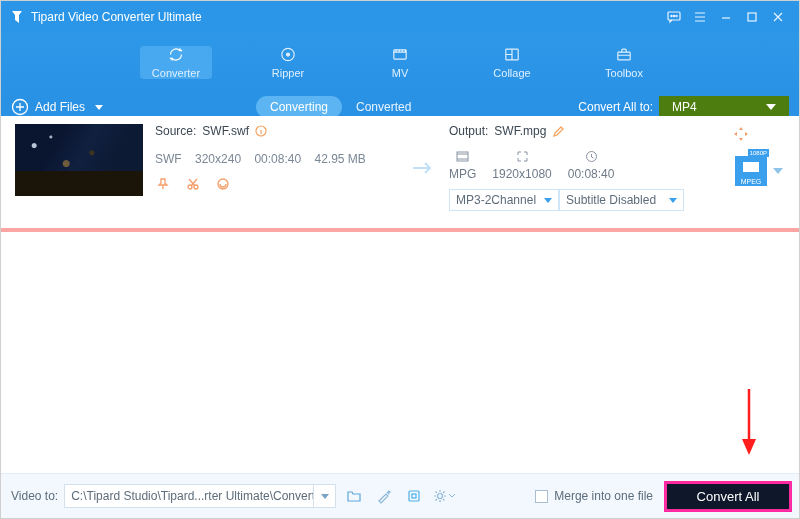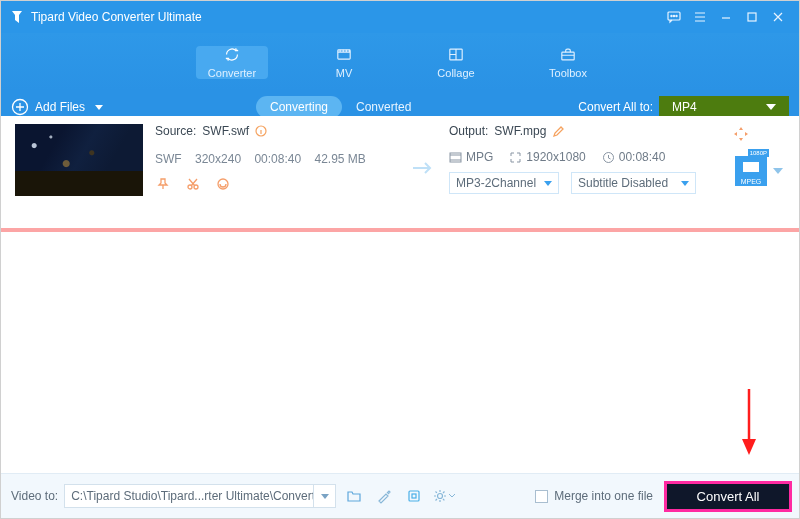--- a/index.html
+++ b/index.html
@@ -130,6 +130,13 @@
   </div>
   <div class="navitem">
     <svg class="nicon" width="22" height="22" viewBox="0 0 22 22" fill="none" stroke="#dff0ff" stroke-width="1.5">
+        <circle cx="11" cy="11" r="8"></circle>
+        <circle cx="11" cy="11" r="2" fill="#dff0ff"></circle>
+      </svg>
+    <span>Ripper</span>
+  </div>
+  <div class="navitem">
+    <svg class="nicon" width="22" height="22" viewBox="0 0 22 22" fill="none" stroke="#dff0ff" stroke-width="1.5">
         <rect x="3" y="5" width="16" height="12" rx="1"></rect>
         <path d="M3 8h16M6 5v3M10 5v3M14 5v3M18 5v3"></path>
       </svg>

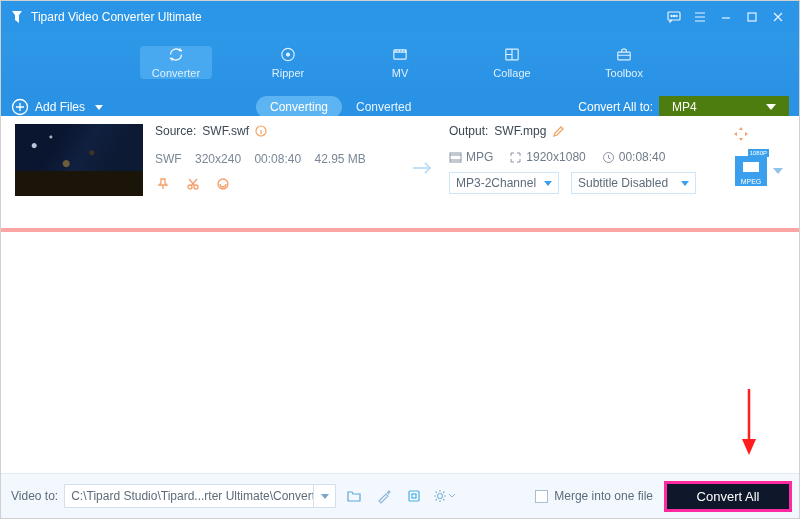--- a/index.html
+++ b/index.html
@@ -53,7 +53,7 @@
   .outinfo { position: absolute; left: 448px; top: 8px; width: 280px; font-size: 12px; color: #3a4753; }
   .outinfo .orow1 { display: flex; align-items: center; gap: 6px; margin-bottom: 12px; }
   .outinfo .orow2 { display: flex; gap: 16px; color: #6f7b88; margin-bottom: 8px; }
-  .outinfo .orow2 .ico { display: inline-flex; align-items: center; gap: 4px; }
+  .outinfo .orow2 .ico { display: inline-flex; align-items: center; gap: 4px; flex-direction: column; }
   .outinfo .orow3 { display: flex; gap: 12px; }
   .outinfo .osel { height: 22px; border: 1px solid #cfe6f8; background: #fff; display: flex; align-items: center; justify-content: space-between; padding: 0 6px; color: #5d6c7a; font-size: 12px; cursor: pointer; }
   .outinfo .osel .tri { width: 0; height: 0; border-left: 4px solid transparent; border-right: 4px solid transparent; border-top: 5px solid #3aa0ee; }

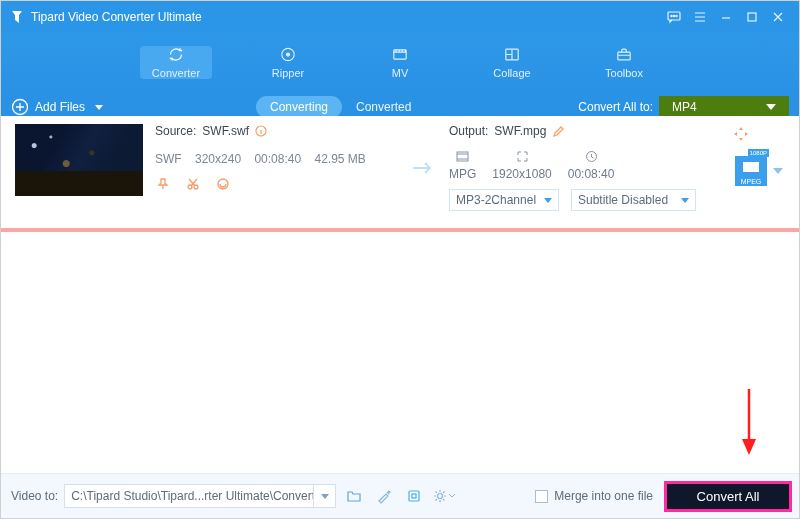--- a/index.html
+++ b/index.html
@@ -54,7 +54,7 @@
   .outinfo .orow1 { display: flex; align-items: center; gap: 6px; margin-bottom: 12px; }
   .outinfo .orow2 { display: flex; gap: 16px; color: #6f7b88; margin-bottom: 8px; }
   .outinfo .orow2 .ico { display: inline-flex; align-items: center; gap: 4px; flex-direction: column; }
-  .outinfo .orow3 { display: flex; gap: 12px; }
+  .outinfo .orow3 { display: flex; }
   .outinfo .osel { height: 22px; border: 1px solid #cfe6f8; background: #fff; display: flex; align-items: center; justify-content: space-between; padding: 0 6px; color: #5d6c7a; font-size: 12px; cursor: pointer; }
   .outinfo .osel .tri { width: 0; height: 0; border-left: 4px solid transparent; border-right: 4px solid transparent; border-top: 5px solid #3aa0ee; }
   .move-icon { position: absolute; right: 50px; top: 10px; color: #f59e6a; cursor: pointer; }

